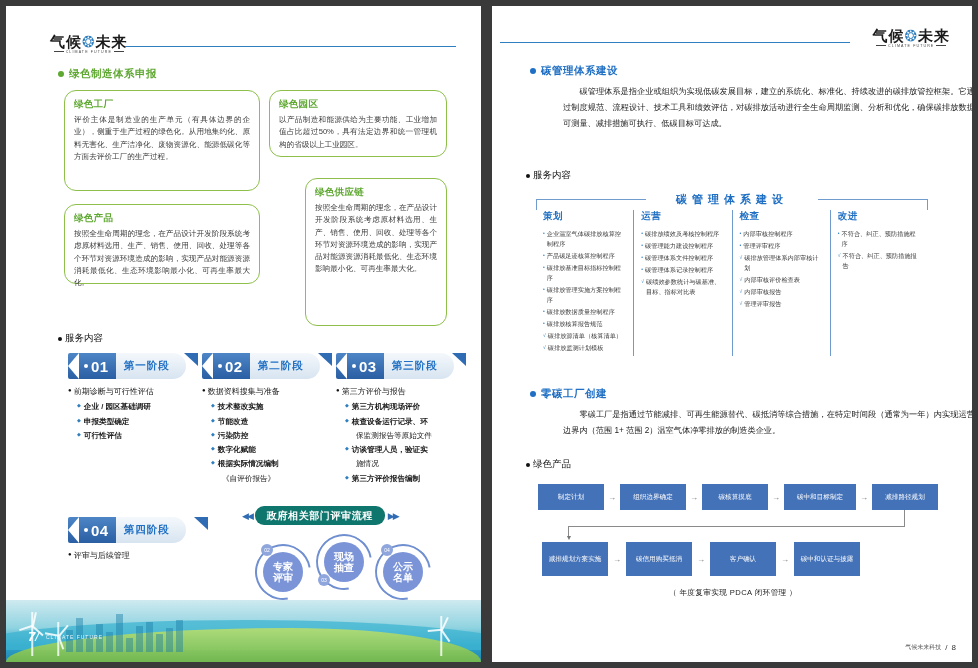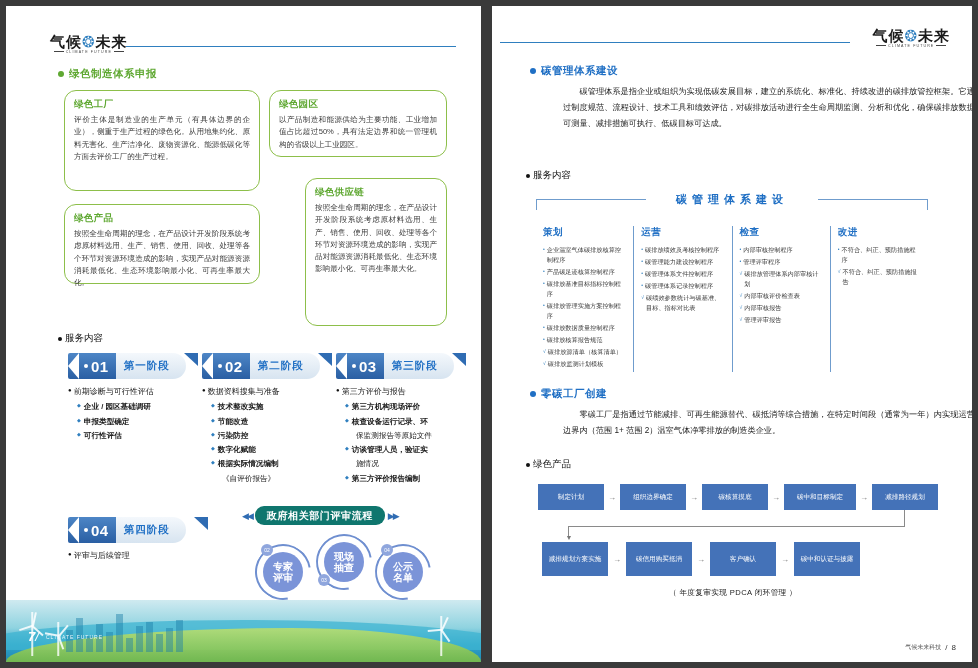--- a/index.html
+++ b/index.html
@@ -71,7 +71,7 @@
   .tbl .ttl{position:absolute;left:0;right:0;top:0;text-align:center;color:#1f6fc4;font-weight:bold;font-size:11px;letter-spacing:5px;}
   .tbl .line{position:absolute;height:1px;background:#6f9ccd;top:7px;}
   .tbl .brk{position:absolute;width:1px;background:#6f9ccd;}
-  .tbl .cols{position:absolute;top:18px;left:0;right:0;display:flex;margin-top:16px;}
+  .tbl .cols{position:absolute;top:18px;left:0;right:0;display:flex;}
   .tbl .col{flex:1;padding:0 7px;border-left:1px solid #6f9ccd;box-sizing:border-box;}
   .tbl .col:first-child{border-left:none;}
   .tbl .ch{color:#1f6fc4;font-weight:bold;font-size:9.5px;margin-bottom:6px;letter-spacing:.6px;}

